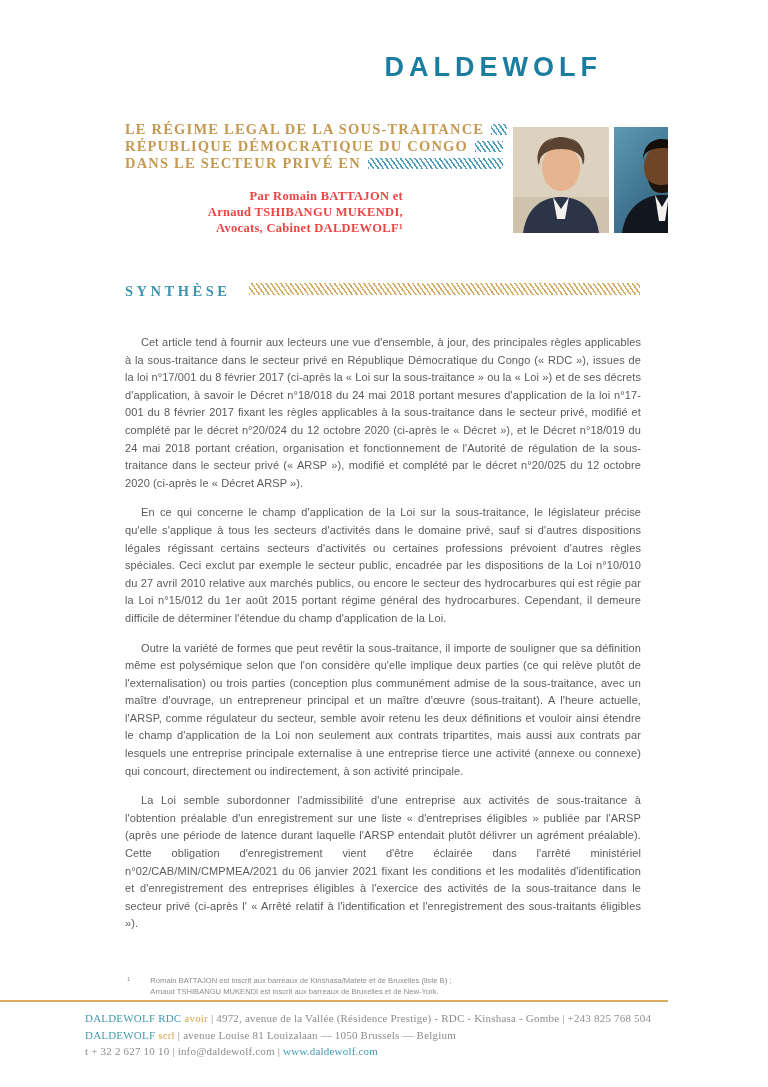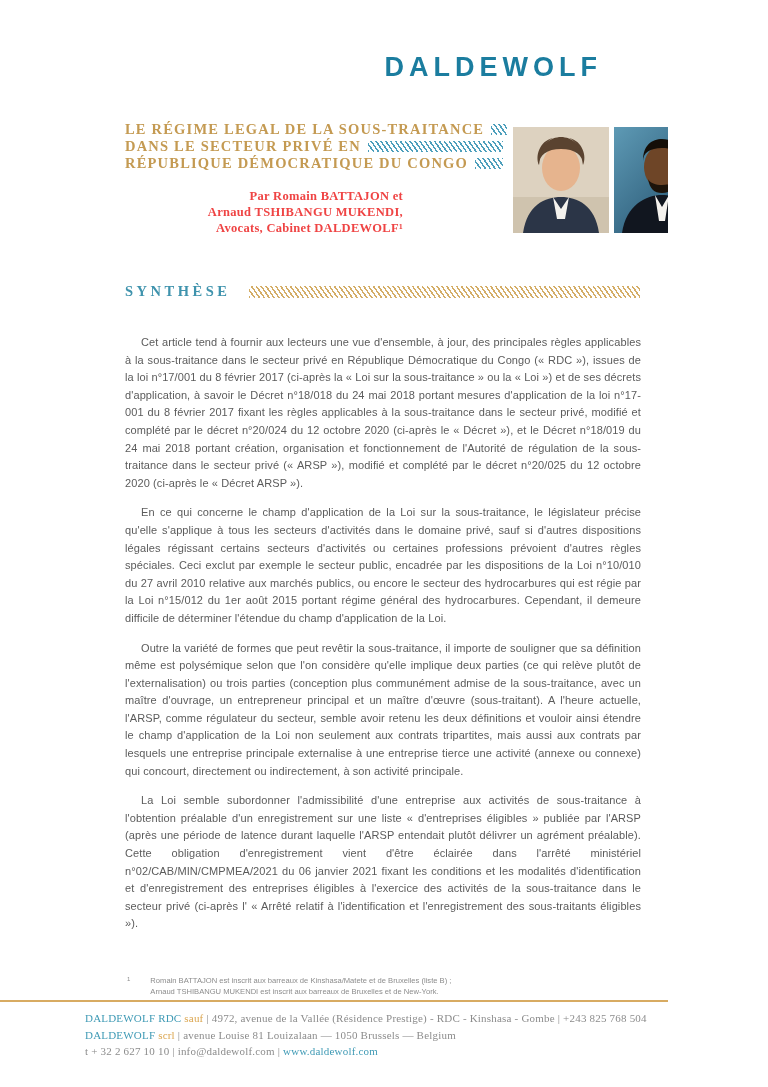--- a/index.html
+++ b/index.html
@@ -176,11 +176,11 @@
       <span class="hatch hatch-teal"></span>
     </div>
     <div class="title-line">
+      <span class="title-text">RÉPUBLIQUE DÉMOCRATIQUE DU CONGO</span>
+      <span class="hatch hatch-teal"></span>
+    </div>
+    <div class="title-line">
       <span class="title-text">DANS LE SECTEUR PRIVÉ EN</span>
-      <span class="hatch hatch-teal"></span>
-    </div>
-    <div class="title-line">
-      <span class="title-text">RÉPUBLIQUE DÉMOCRATIQUE DU CONGO</span>
       <span class="hatch hatch-teal"></span>
     </div>
   </div>

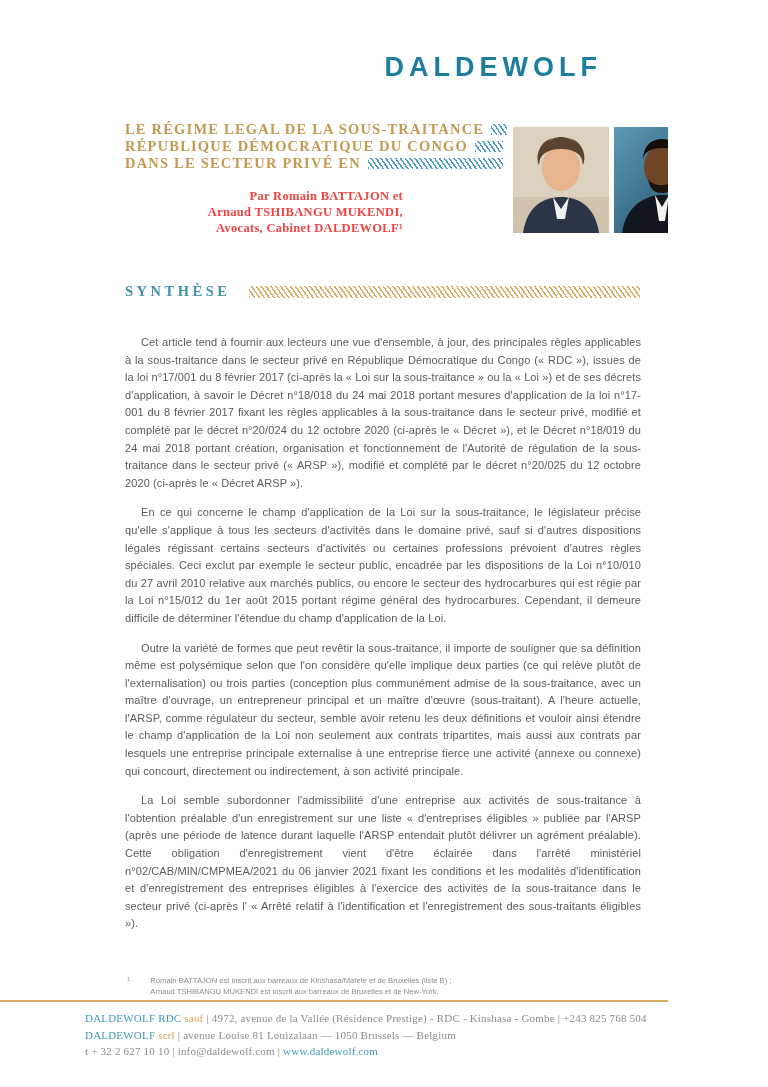--- a/index.html
+++ b/index.html
@@ -89,7 +89,7 @@
     top: 283px;
     width: 515px;
     display: flex;
-    align-items: center;
+    align-items: flex-start;
     gap: 19px;
   }
   .synthese-row h2 {

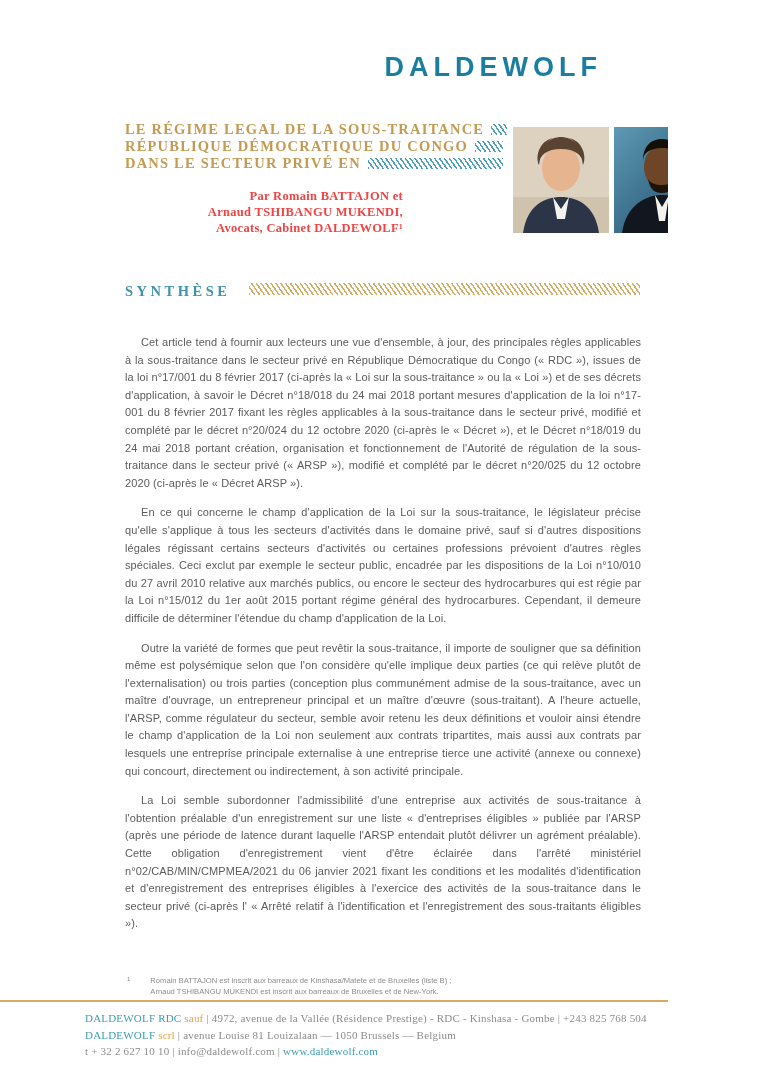--- a/index.html
+++ b/index.html
@@ -243,7 +243,7 @@
   <div class="footer-rule"></div>
   <div class="footer">
     <div>
-      <span class="brand">DALDEWOLF RDC </span><span class="suffix">sauf</span><span> | 4972, avenue de la Vallée (Résidence Prestige) - RDC - Kinshasa - Gombe | +243 825 768 504</span>
+      <span class="brand">DALDEWOLF RDC </span><span class="suffix">avoir</span><span> | 4972, avenue de la Vallée (Résidence Prestige) - RDC - Kinshasa - Gombe | +243 825 768 504</span>
     </div>
     <div>
       <span class="brand">DALDEWOLF </span><span class="suffix">scrl</span><span> | avenue Louise 81 Louizalaan — 1050 Brussels — Belgium</span>

